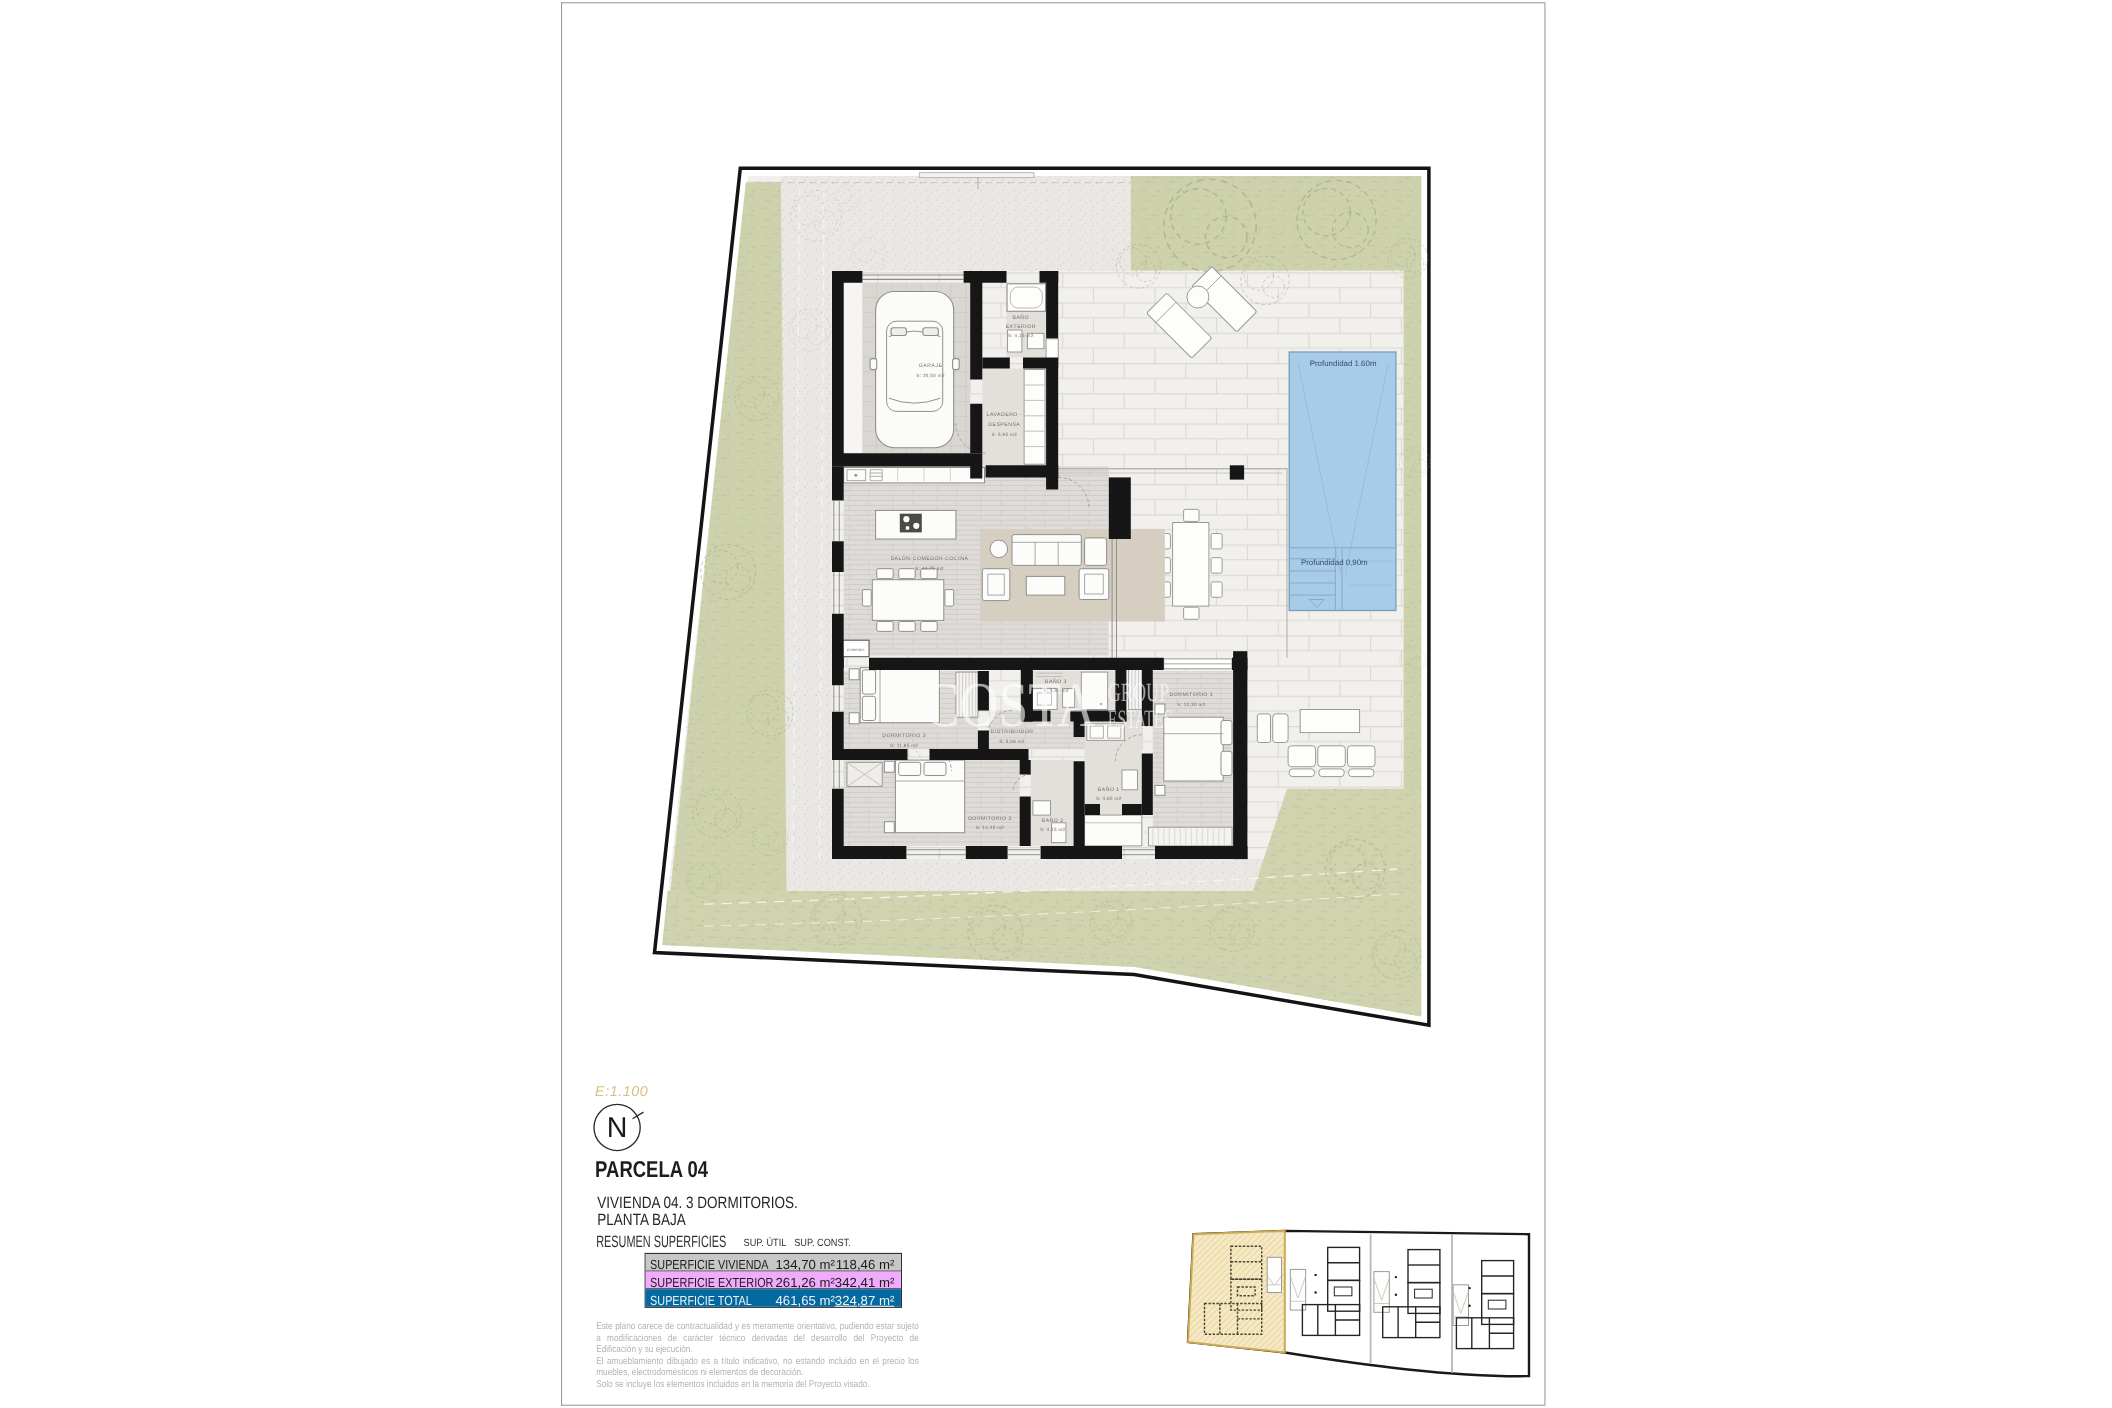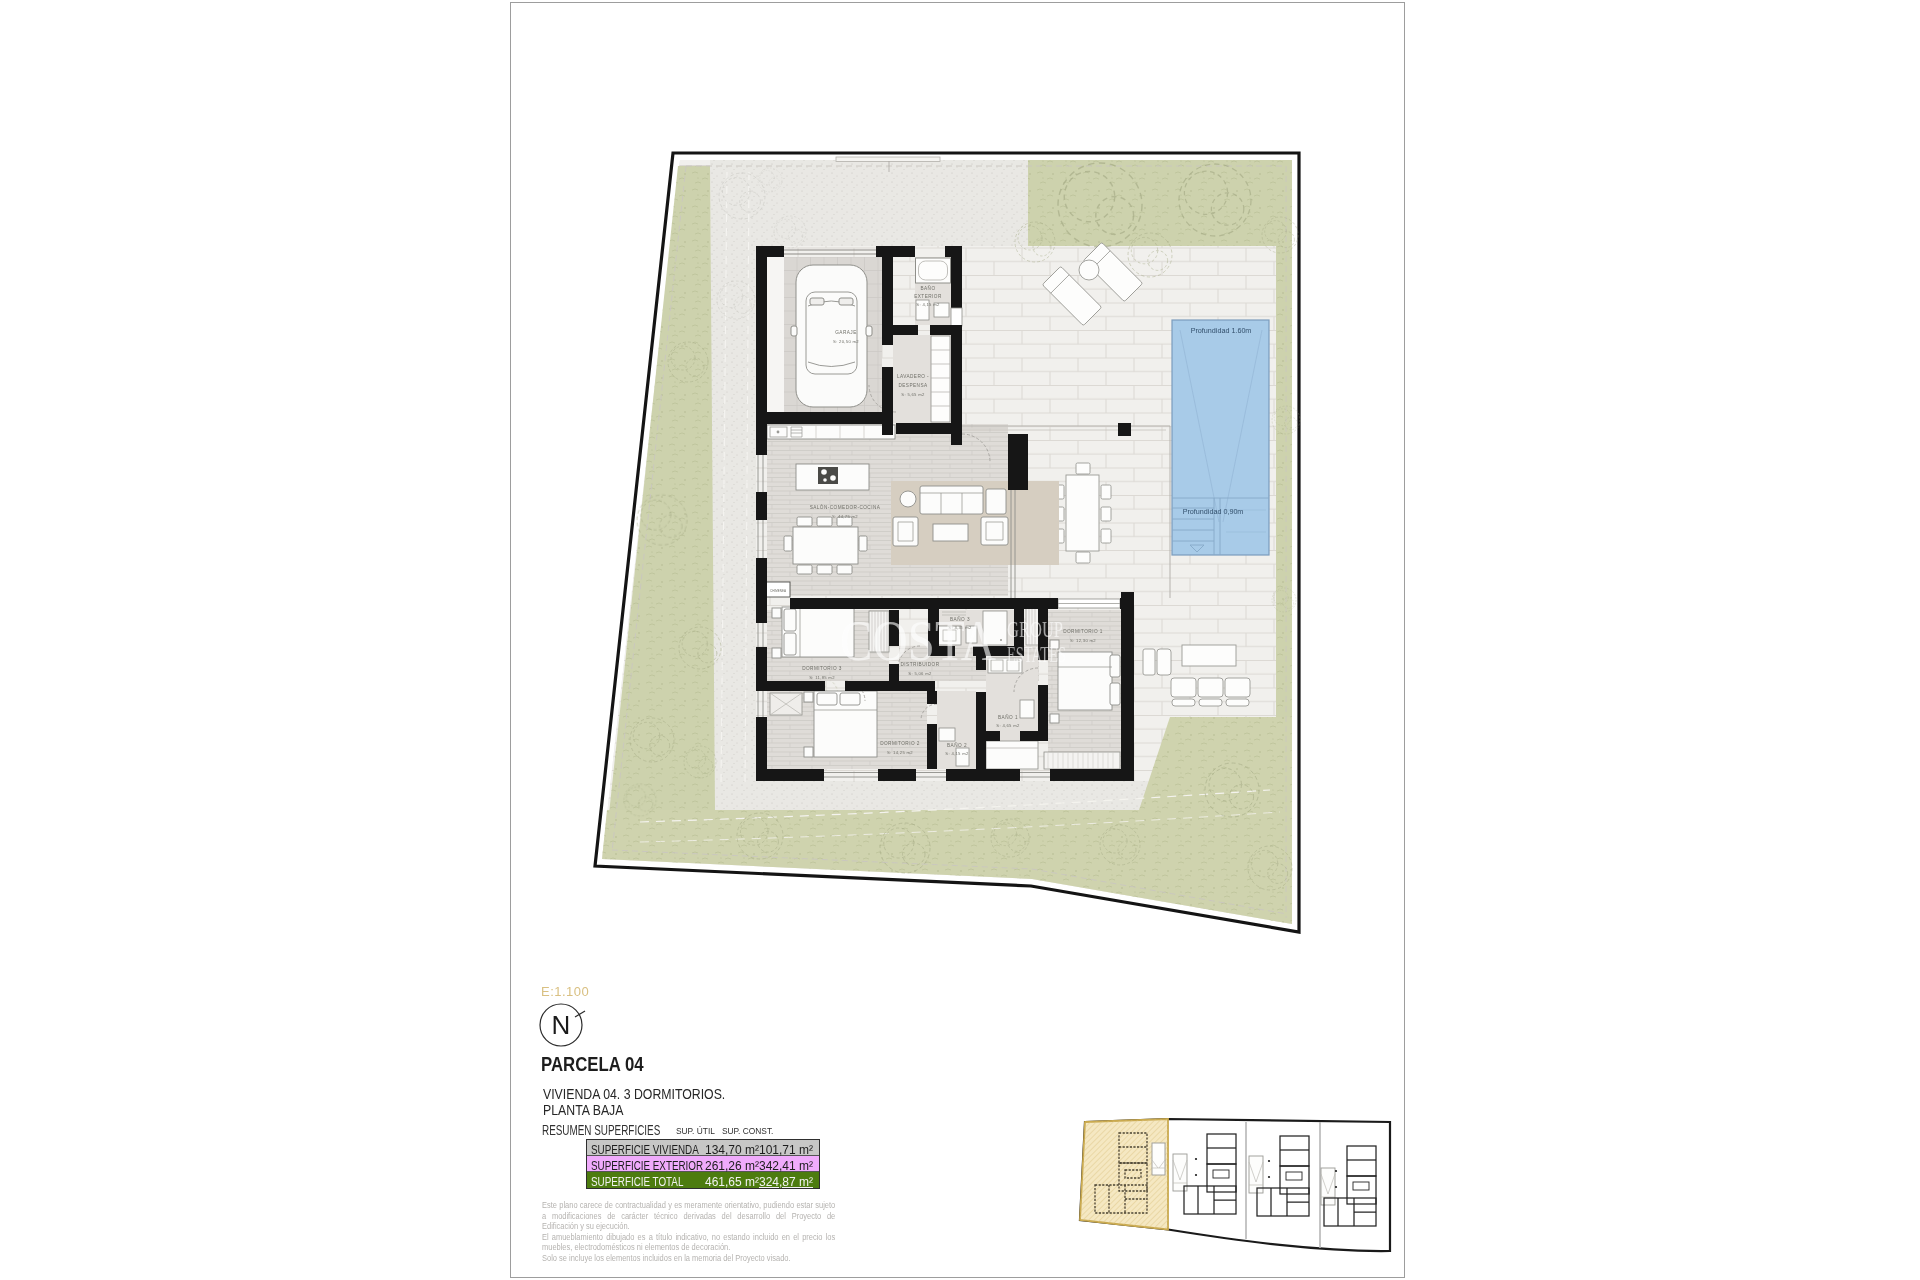--- a/index.html
+++ b/index.html
@@ -495,7 +495,7 @@
 </g>
 </svg>
 
-<div class="abs" style="left:541px;top:984px;font-size:13px;color:#d9c082;letter-spacing:0.5px;">E:1.100</div>
+<div class="abs" style="left:541px;top:984px;font-size:13px;color:#d9c082;letter-spacing:0.5px;font-style:italic;">E:1.100</div>
 
 <div class="abs" style="left:541px;top:1052px;font-size:21px;font-weight:bold;color:#1d1d1d;transform:scaleX(0.80);transform-origin:0 0;white-space:nowrap;">PARCELA 04</div>
 

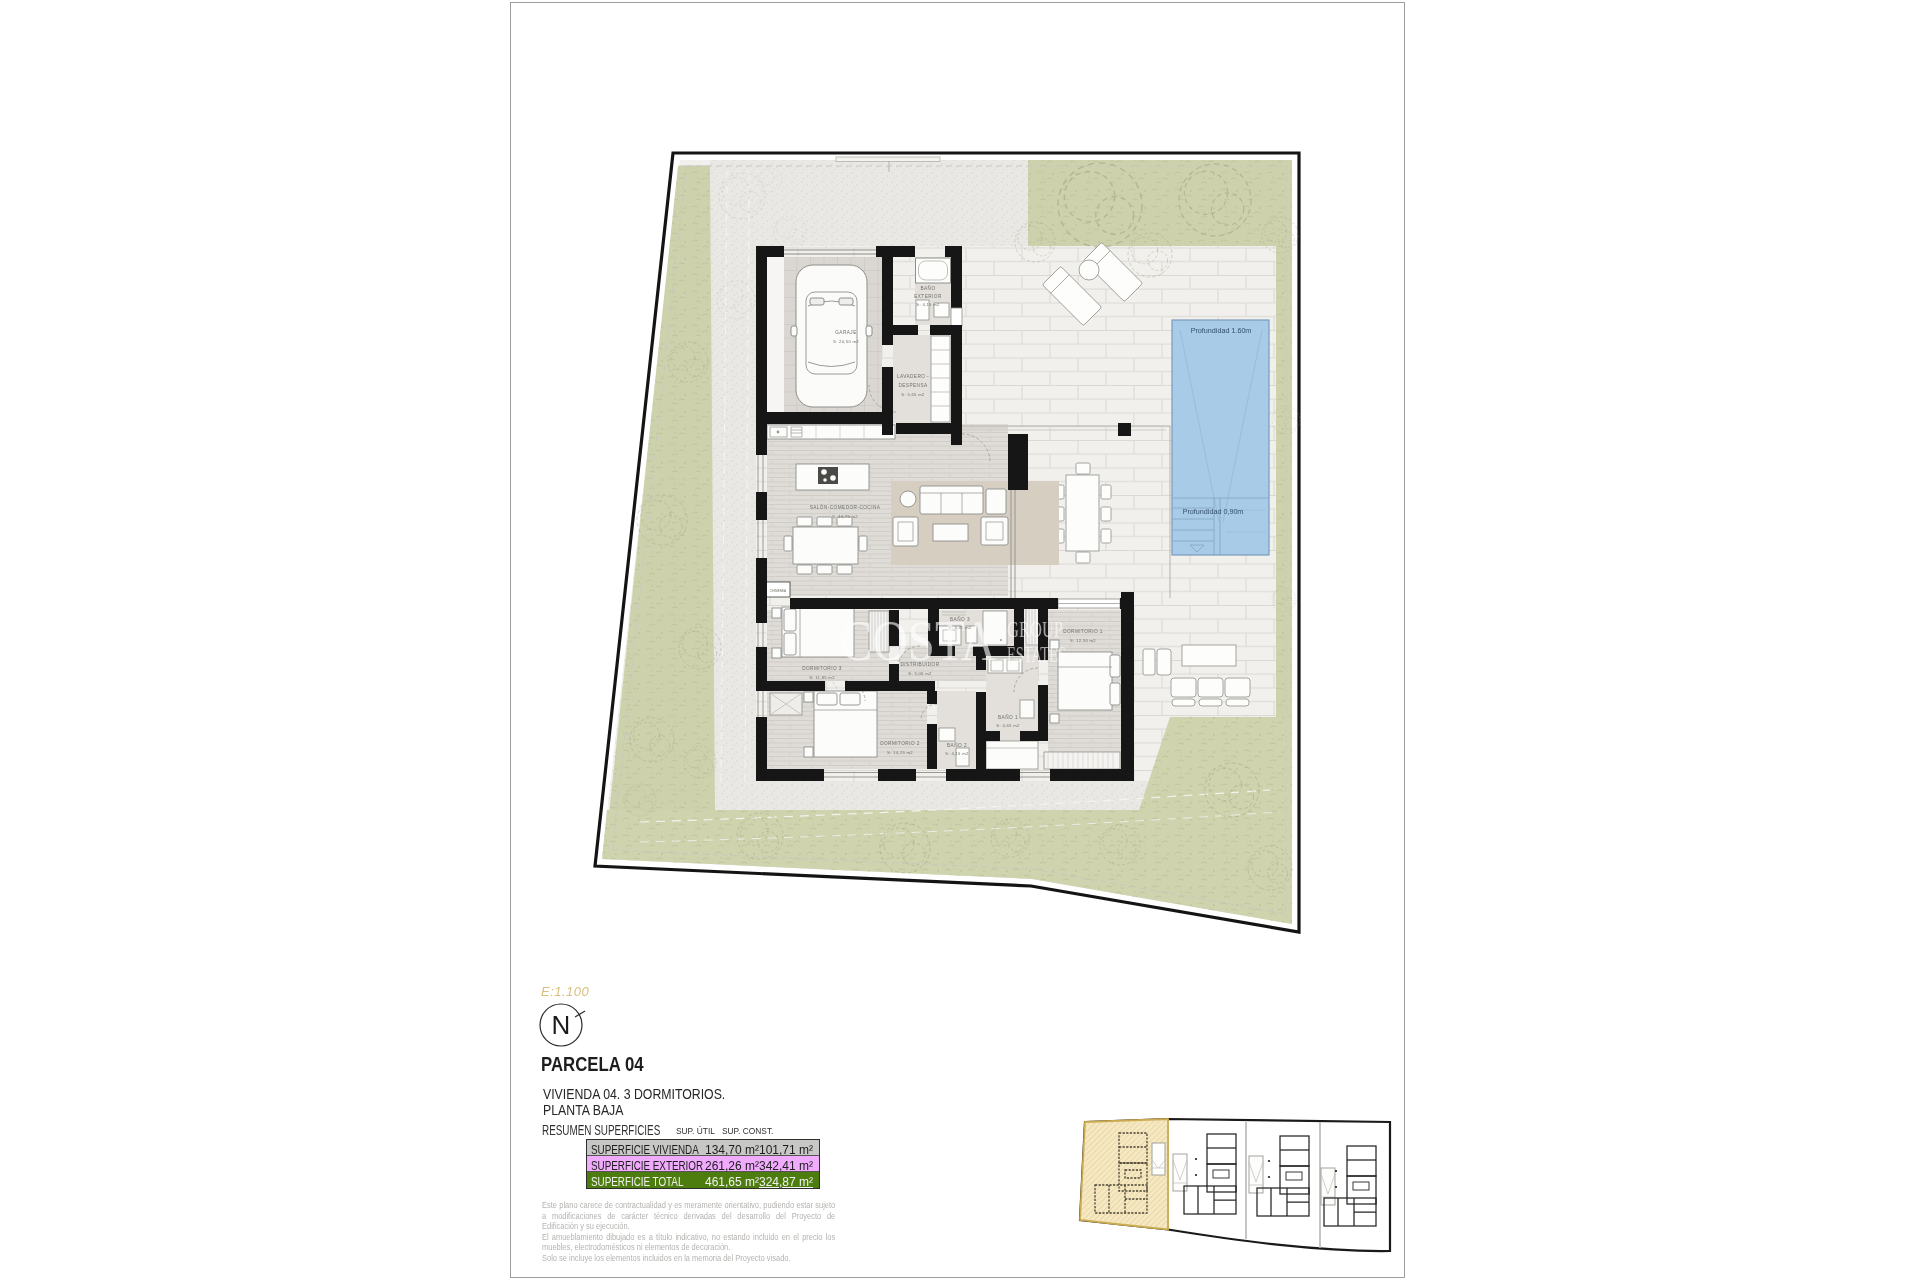--- a/index.html
+++ b/index.html
@@ -509,7 +509,7 @@
   <div style="height:15px;background:#c7c7c6;color:#1c1c1c;position:relative;border-bottom:1px solid #555;">
     <span style="position:absolute;left:4px;top:2.5px;transform:scaleX(0.82);transform-origin:0 0;white-space:nowrap;">SUPERFICIE VIVIENDA</span>
     <span style="position:absolute;right:60px;top:2.5px;">134,70 m²</span>
-    <span style="position:absolute;right:6px;top:2.5px;">101,71 m²</span>
+    <span style="position:absolute;right:6px;top:2.5px;">118,46 m²</span>
   </div>
   <div style="height:15px;background:#f0abfc;color:#1c1c1c;position:relative;border-bottom:1px solid #555;">
     <span style="position:absolute;left:4px;top:2.5px;transform:scaleX(0.82);transform-origin:0 0;white-space:nowrap;">SUPERFICIE EXTERIOR</span>

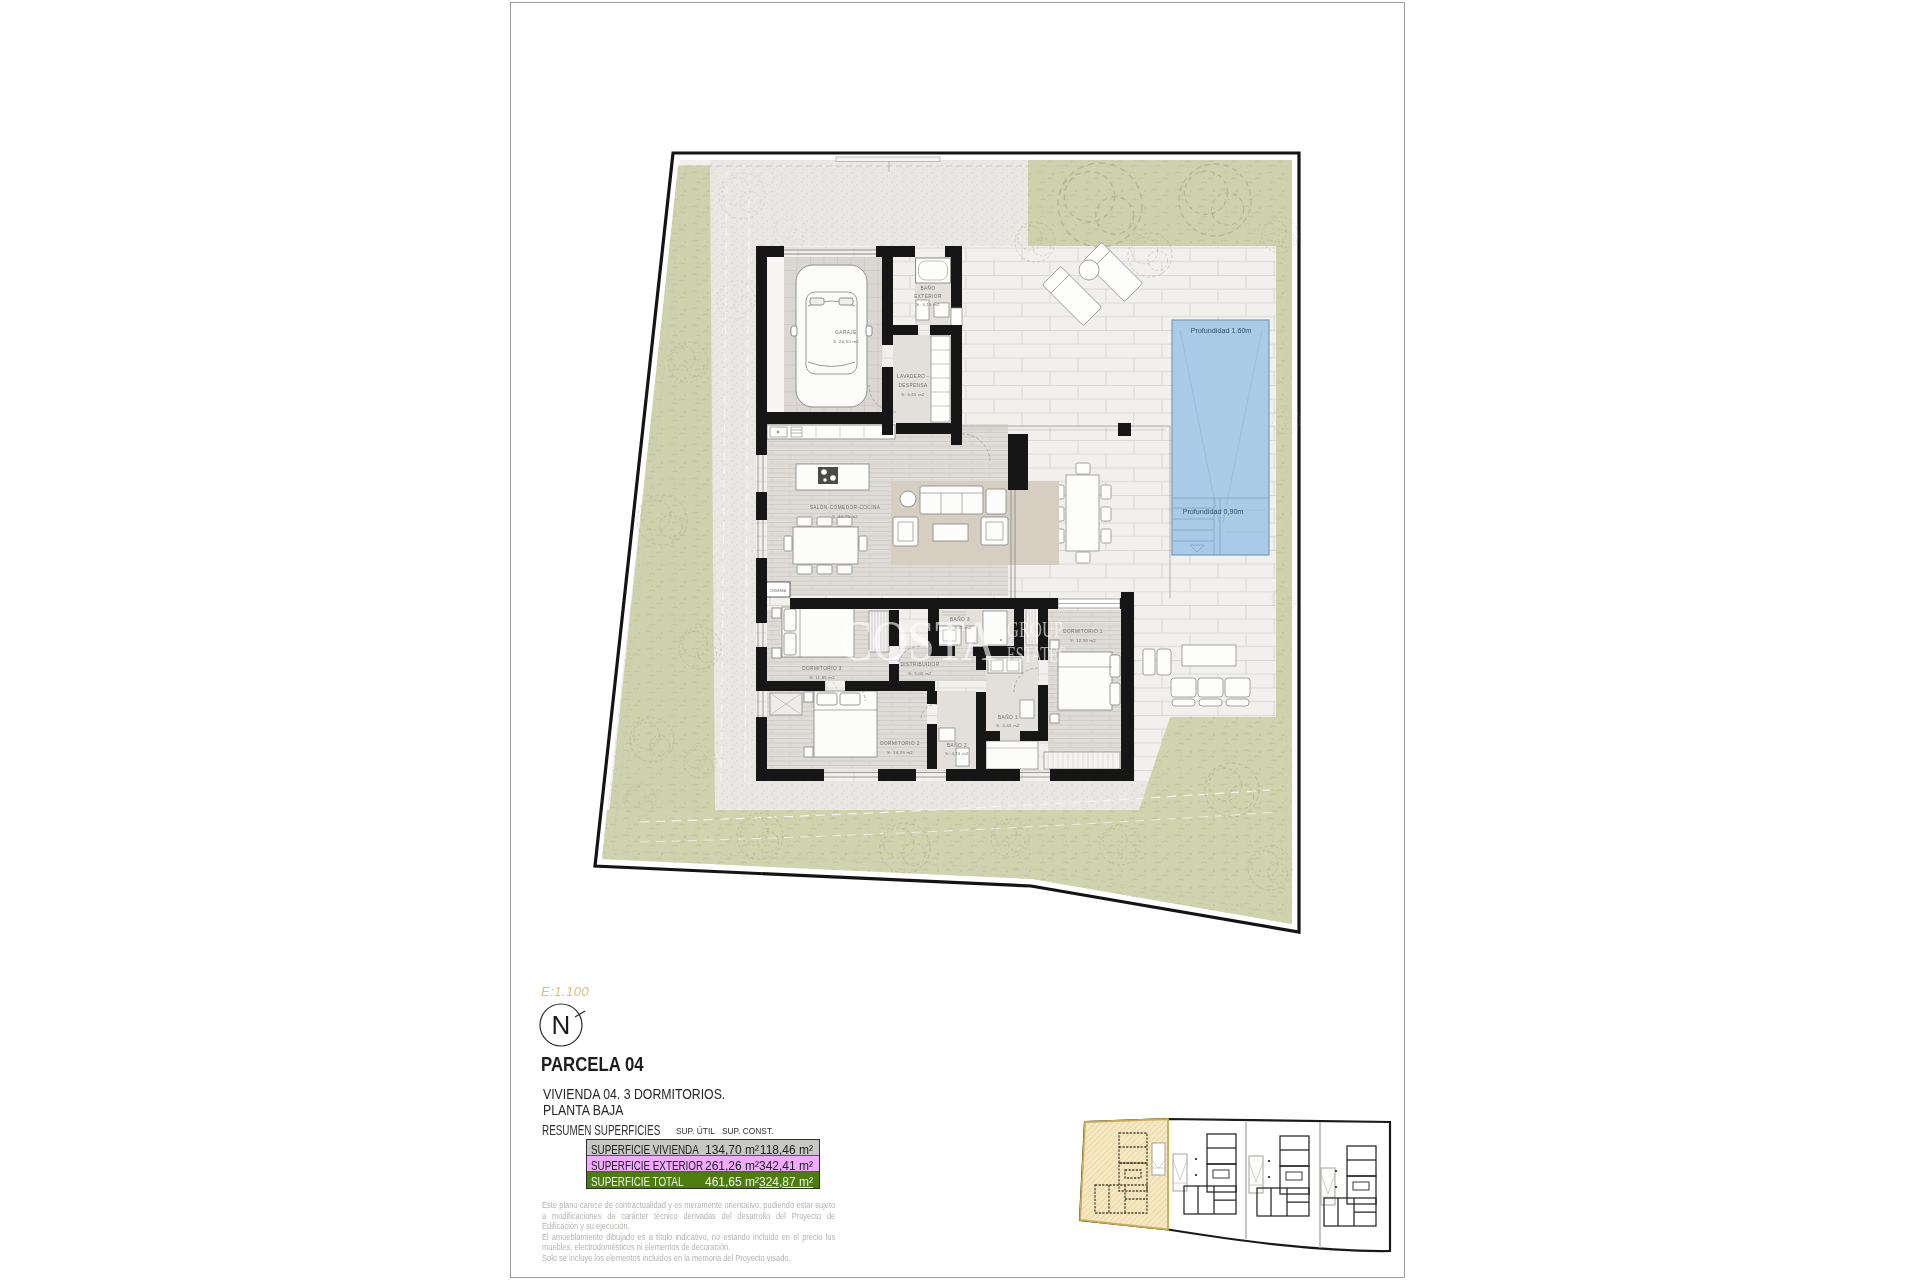--- a/index.html
+++ b/index.html
@@ -516,7 +516,7 @@
     <span style="position:absolute;right:60px;top:2.5px;">261,26 m²</span>
     <span style="position:absolute;right:6px;top:2.5px;">342,41 m²</span>
   </div>
-  <div style="height:15.5px;background:#4d7c0f;color:#f2f2f2;position:relative;">
+  <div style="height:15.5px;background:#0369a1;color:#f2f2f2;position:relative;">
     <span style="position:absolute;left:4px;top:3px;transform:scaleX(0.82);transform-origin:0 0;white-space:nowrap;">SUPERFICIE TOTAL</span>
     <span style="position:absolute;right:60px;top:3px;">461,65 m²</span>
     <span style="position:absolute;right:6px;top:3px;text-decoration:underline;">324,87 m²</span>

